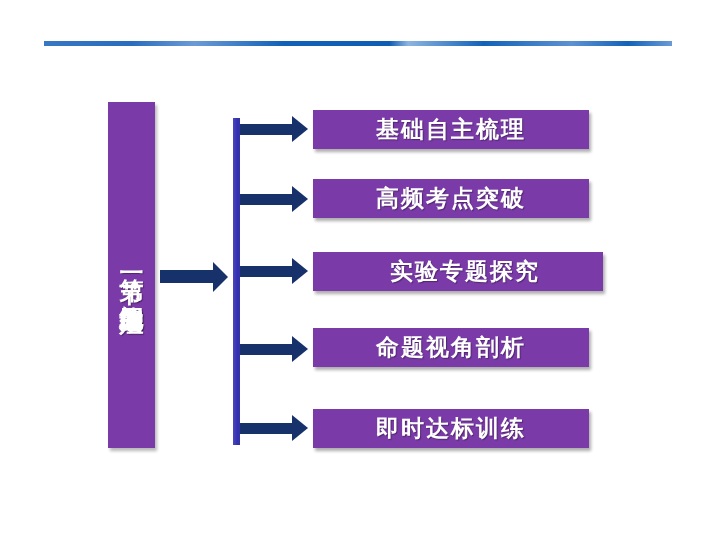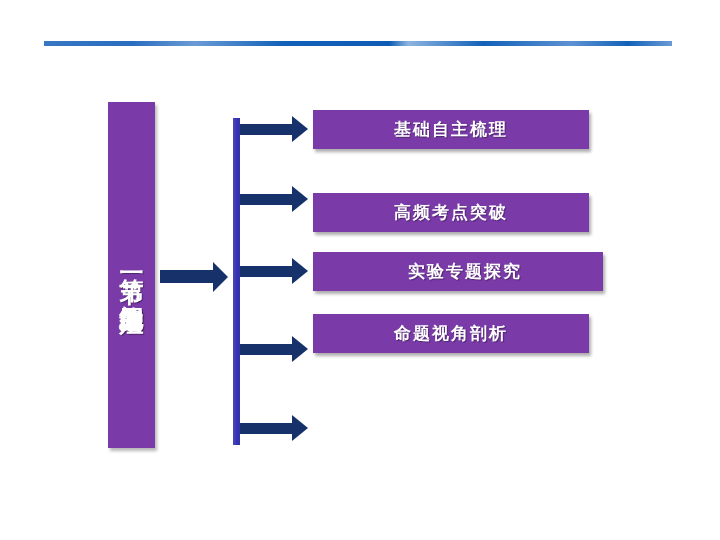--- a/index.html
+++ b/index.html
@@ -102,7 +102,7 @@
   }
   .topic span {
     color: var(--text-white, #ffffff);
-    font-size: 17px;
+    font-size: 23px;
     font-weight: bold;
     letter-spacing: 2px;
     text-shadow: 1px 1px 1px rgba(0,0,0,0.35);

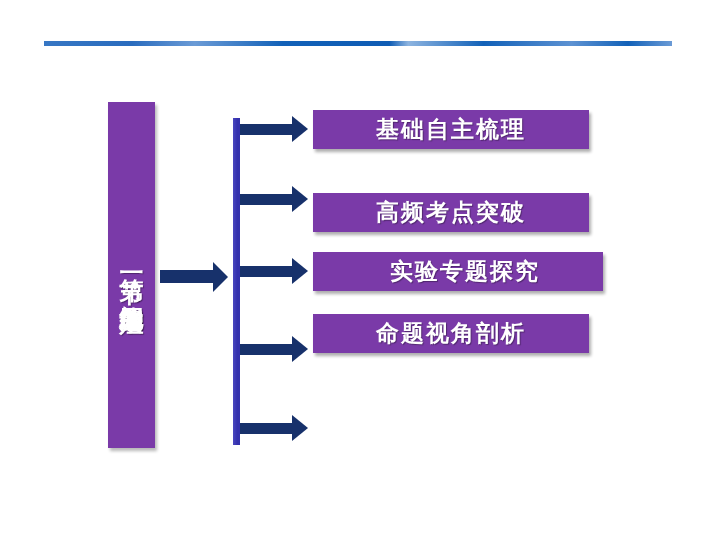--- a/index.html
+++ b/index.html
@@ -108,7 +108,7 @@
     text-shadow: 1px 1px 1px rgba(0,0,0,0.35);
   }
   .topic.t1 { top: 110px; }
-  .topic.t2 { top: 193px; align-items: center; }
+  .topic.t2 { top: 179px; align-items: center; }
   .topic.t3 { top: 252px; padding-left: 14px; }
   .topic.t4 { top: 314px; }
   .topic.t5 { top: 409px; }

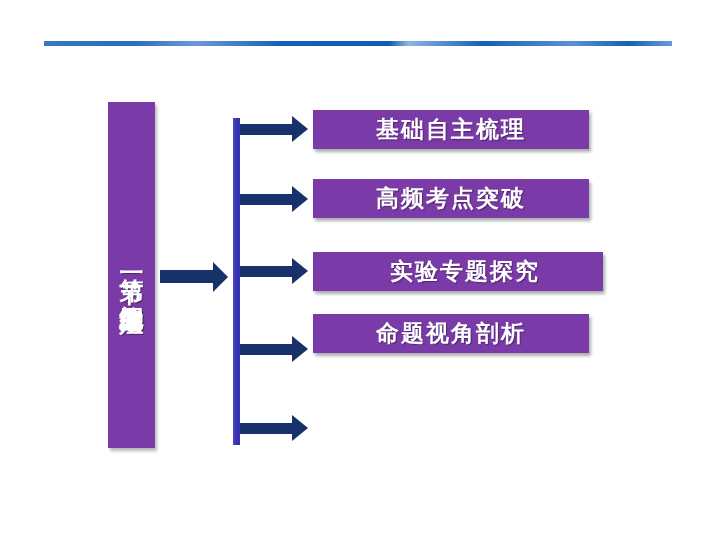--- a/index.html
+++ b/index.html
@@ -110,7 +110,7 @@
   .topic.t1 { top: 110px; }
   .topic.t2 { top: 179px; align-items: center; }
   .topic.t3 { top: 252px; padding-left: 14px; }
-  .topic.t4 { top: 314px; }
+  .topic.t4 { top: 328px; }
   .topic.t5 { top: 409px; }
 </style>
 </head>

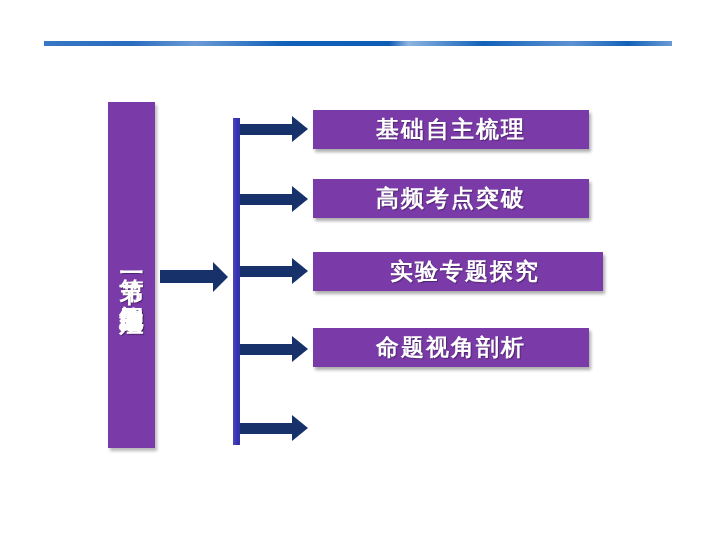--- a/index.html
+++ b/index.html
@@ -164,6 +164,9 @@
   <div class="topic t4">
     <span>命题视角剖析</span>
   </div>
+  <div class="topic t5">
+    <span>即时达标训练</span>
+  </div>
 
 </div>
 

